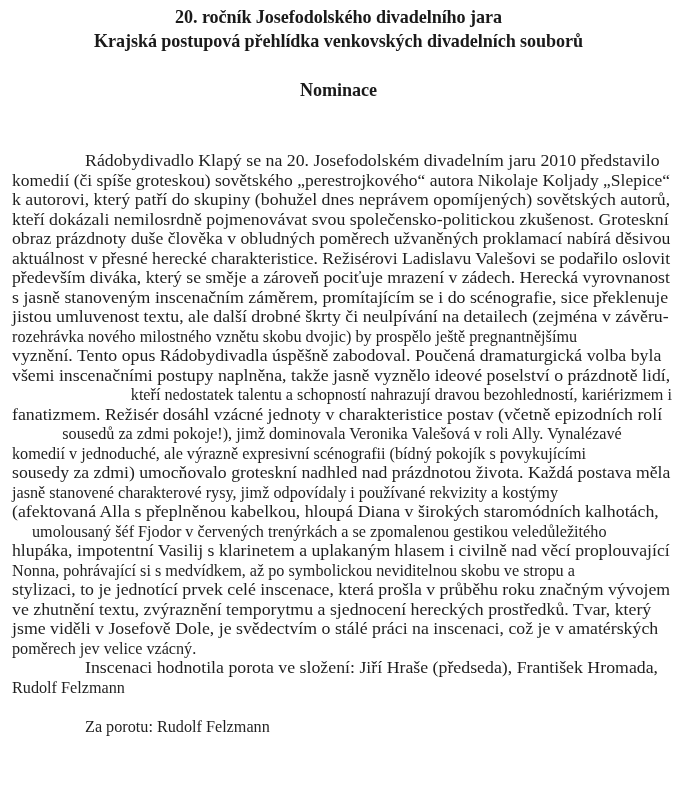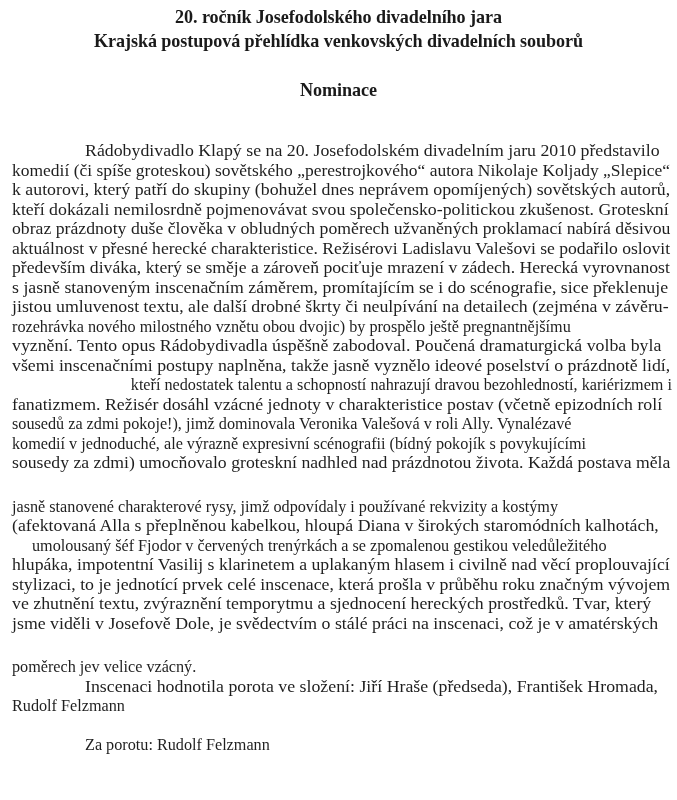--- a/index.html
+++ b/index.html
@@ -42,7 +42,7 @@
     .body-lines {
       position: absolute;
       left: 12px;
-      top: 142px;
+      top: 152px;
       width: 660px;
     }
     .line {

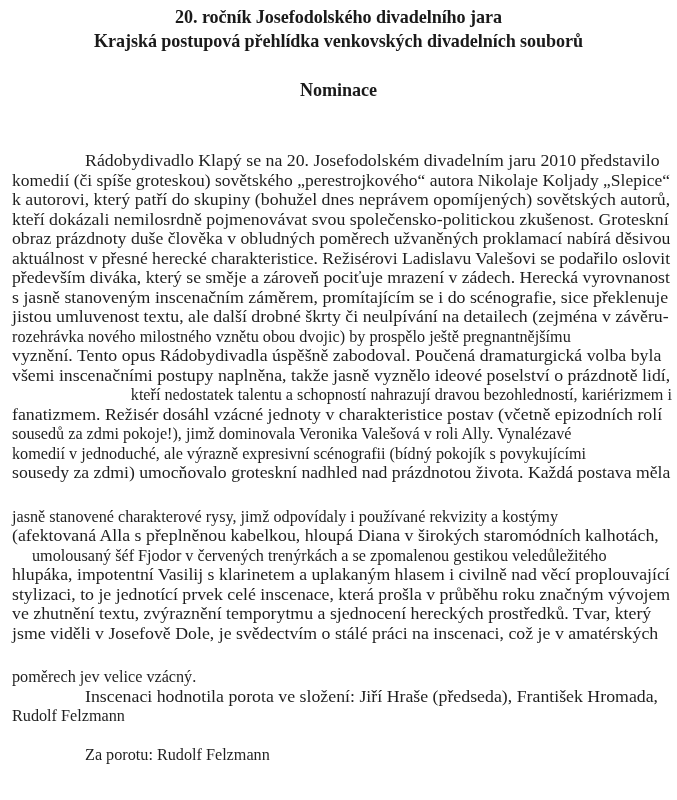--- a/index.html
+++ b/index.html
@@ -76,7 +76,7 @@
       <span class="line" style="display: block; transform: scaleX(1.0894);">především diváka, který se směje a zároveň pociťuje mrazení v zádech. Herecká vyrovnanost</span>
       <span class="line" style="display: block; transform: scaleX(1.1);">s jasně stanoveným inscenačním záměrem, promítajícím se i do scénografie, sice překlenuje</span>
       <span class="line" style="display: block; transform: scaleX(1.1);">jistou umluvenost textu, ale další drobné škrty či neulpívání na detailech (zejména v závěru-</span>
-      <span class="line" style="display: block; transform: scaleX(1);">rozehrávka nového milostného vznětu obou dvojic) by prospělo ještě pregnantnějšímu</span>
+      <span class="line" style="display: block; transform: scaleX(1);">rozehrávka nového milostného vznětu skobu dvojic) by prospělo ještě pregnantnějšímu</span>
       <span class="line" style="display: block; transform: scaleX(1.1);">vyznění. Tento opus Rádobydivadla úspěšně zabodoval. Poučená dramaturgická volba byla</span>
       <span class="line" style="display: block; transform: scaleX(1.0985);">všemi inscenačními postupy naplněna, takže jasně vyznělo ideové poselství o prázdnotě lidí,</span>
       <span class="line" style="display: block; transform: scaleX(1); text-align: right;">kteří nedostatek talentu a schopností nahrazují dravou bezohledností, kariérizmem i</span>

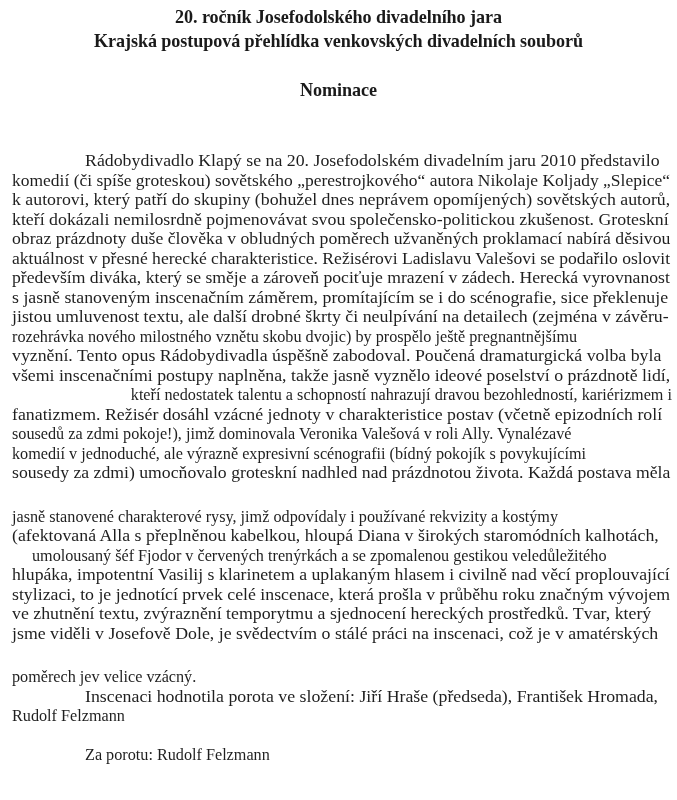--- a/index.html
+++ b/index.html
@@ -81,7 +81,7 @@
       <span class="line" style="display: block; transform: scaleX(1.0985);">všemi inscenačními postupy naplněna, takže jasně vyznělo ideové poselství o prázdnotě lidí,</span>
       <span class="line" style="display: block; transform: scaleX(1); text-align: right;">kteří nedostatek talentu a schopností nahrazují dravou bezohledností, kariérizmem i</span>
       <span class="line" style="display: block; transform: scaleX(1.1);">fanatizmem. Režisér dosáhl vzácné jednoty v charakteristice postav (včetně epizodních rolí</span>
-      <span class="line" style="display: block; transform: scaleX(1);">sousedů za zdmi pokoje!), jimž dominovala Veronika Valešová v roli Ally. Vynalézavé</span>
+      <span class="line" style="display: block; transform: scaleX(1); text-align: center;">sousedů za zdmi pokoje!), jimž dominovala Veronika Valešová v roli Ally. Vynalézavé</span>
       <span class="line" style="display: block; transform: scaleX(1);">komedií v jednoduché, ale výrazně expresivní scénografii (bídný pokojík s povykujícími</span>
       <span class="line" style="display: block; transform: scaleX(1.09302);">sousedy za zdmi) umocňovalo groteskní nadhled nad prázdnotou života. Každá postava měla</span>
       <span class="line" style="display: block; transform: scaleX(1); margin-top: 24px;">jasně stanovené charakterové rysy, jimž odpovídaly i používané rekvizity a kostýmy</span>

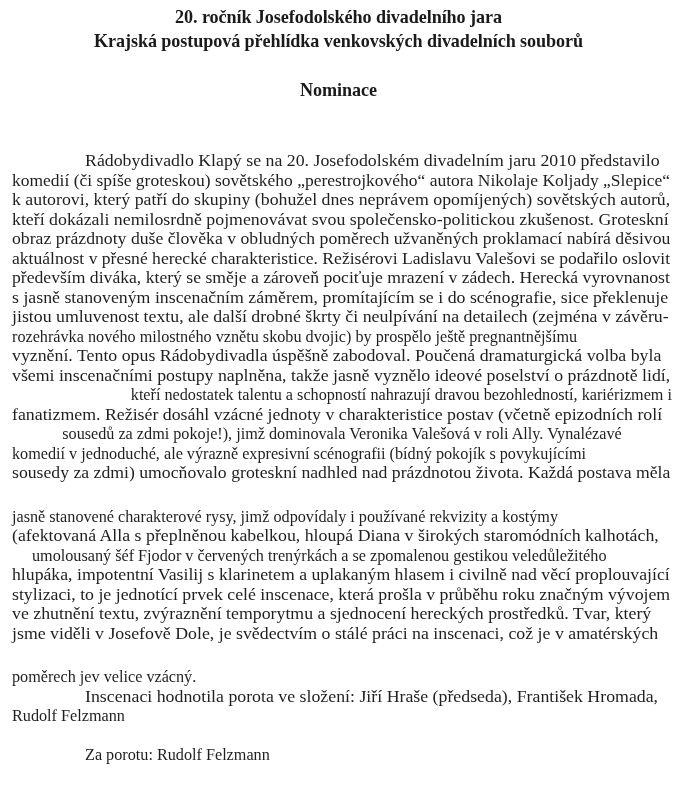--- a/index.html
+++ b/index.html
@@ -84,7 +84,7 @@
       <span class="line" style="display: block; transform: scaleX(1); text-align: center;">sousedů za zdmi pokoje!), jimž dominovala Veronika Valešová v roli Ally. Vynalézavé</span>
       <span class="line" style="display: block; transform: scaleX(1);">komedií v jednoduché, ale výrazně expresivní scénografii (bídný pokojík s povykujícími</span>
       <span class="line" style="display: block; transform: scaleX(1.09302);">sousedy za zdmi) umocňovalo groteskní nadhled nad prázdnotou života. Každá postava měla</span>
-      <span class="line" style="display: block; transform: scaleX(1); margin-top: 24px;">jasně stanovené charakterové rysy, jimž odpovídaly i používané rekvizity a kostýmy</span>
+      <span class="line" style="display: block; transform: scaleX(1);">jasně stanovené charakterové rysy, jimž odpovídaly i používané rekvizity a kostýmy</span>
       <span class="line" style="display: block; transform: scaleX(1.1);">(afektovaná Alla s přeplněnou kabelkou, hloupá Diana v širokých staromódních kalhotách,</span>
       <span class="line" style="display: block; transform: scaleX(1); margin-left: 20px;">umolousaný šéf Fjodor v červených trenýrkách a se zpomalenou gestikou veledůležitého</span>
       <span class="line" style="display: block; transform: scaleX(1.09484);">hlupáka, impotentní Vasilij s klarinetem a uplakaným hlasem i civilně nad věcí proplouvající</span>

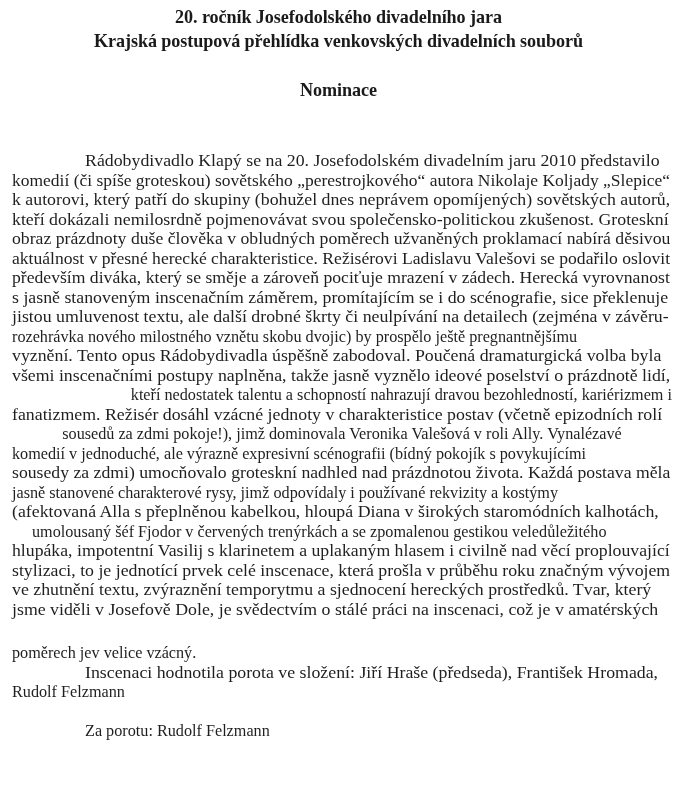--- a/index.html
+++ b/index.html
@@ -88,6 +88,7 @@
       <span class="line" style="display: block; transform: scaleX(1.1);">(afektovaná Alla s přeplněnou kabelkou, hloupá Diana v širokých staromódních kalhotách,</span>
       <span class="line" style="display: block; transform: scaleX(1); margin-left: 20px;">umolousaný šéf Fjodor v červených trenýrkách a se zpomalenou gestikou veledůležitého</span>
       <span class="line" style="display: block; transform: scaleX(1.09484);">hlupáka, impotentní Vasilij s klarinetem a uplakaným hlasem i civilně nad věcí proplouvající</span>
+      <span class="line" style="display: block; transform: scaleX(1);">Nonna, pohrávající si s medvídkem, až po symbolickou neviditelnou skobu ve stropu a</span>
       <span class="line" style="display: block; transform: scaleX(1.0985);">stylizaci, to je jednotící prvek celé inscenace, která prošla v průběhu roku značným vývojem</span>
       <span class="line" style="display: block; transform: scaleX(1.1);">ve zhutnění textu, zvýraznění temporytmu a sjednocení hereckých prostředků. Tvar, který</span>
       <span class="line" style="display: block; transform: scaleX(1.1);">jsme viděli v Josefově Dole, je svědectvím o stálé práci na inscenaci, což je v amatérských</span>

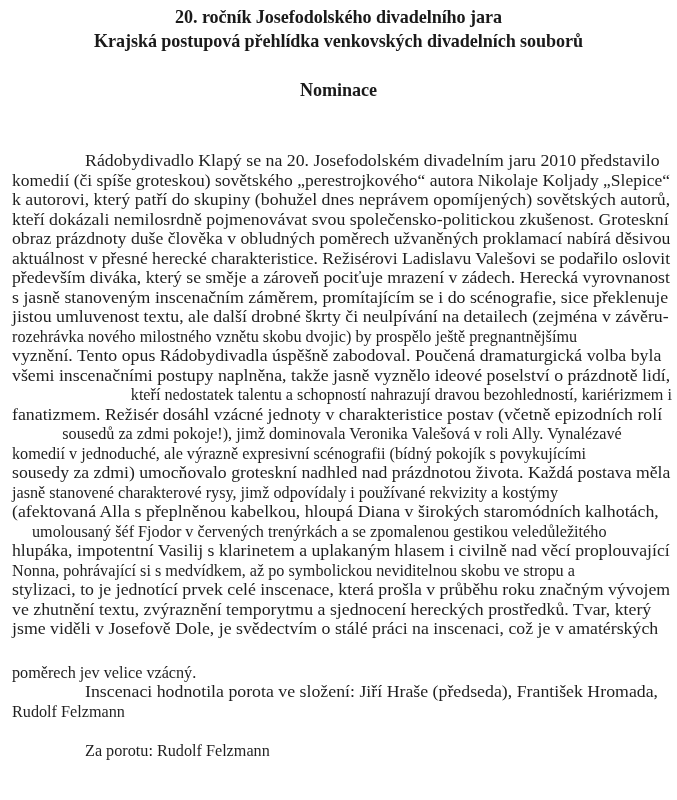--- a/index.html
+++ b/index.html
@@ -92,7 +92,7 @@
       <span class="line" style="display: block; transform: scaleX(1.0985);">stylizaci, to je jednotící prvek celé inscenace, která prošla v průběhu roku značným vývojem</span>
       <span class="line" style="display: block; transform: scaleX(1.1);">ve zhutnění textu, zvýraznění temporytmu a sjednocení hereckých prostředků. Tvar, který</span>
       <span class="line" style="display: block; transform: scaleX(1.1);">jsme viděli v Josefově Dole, je svědectvím o stálé práci na inscenaci, což je v amatérských</span>
-      <span class="line" style="display: block; transform: scaleX(1); margin-top: 24px;">poměrech jev velice vzácný.</span>
+      <span class="line" style="display: block; transform: scaleX(1);">poměrech jev velice vzácný.</span>
     </div>
     <div>
       <span class="line indent" style="display: block; transform: scaleX(1.1); transform-origin: 73px center;">Inscenaci hodnotila porota ve složení: Jiří Hraše (předseda), František Hromada,</span>

